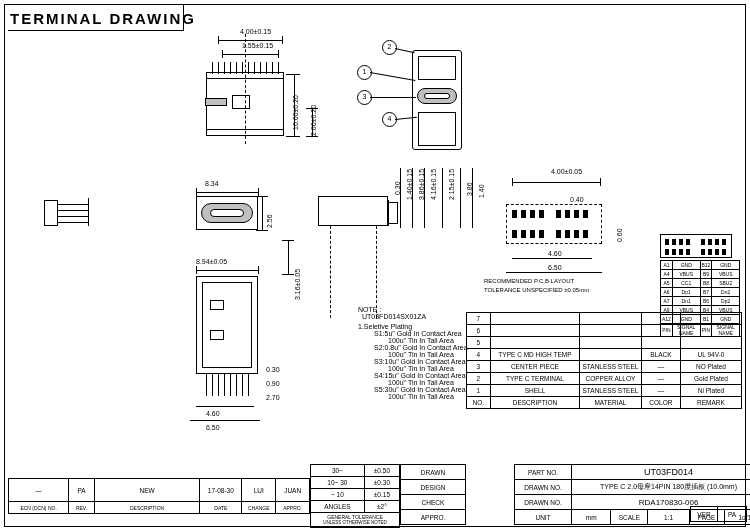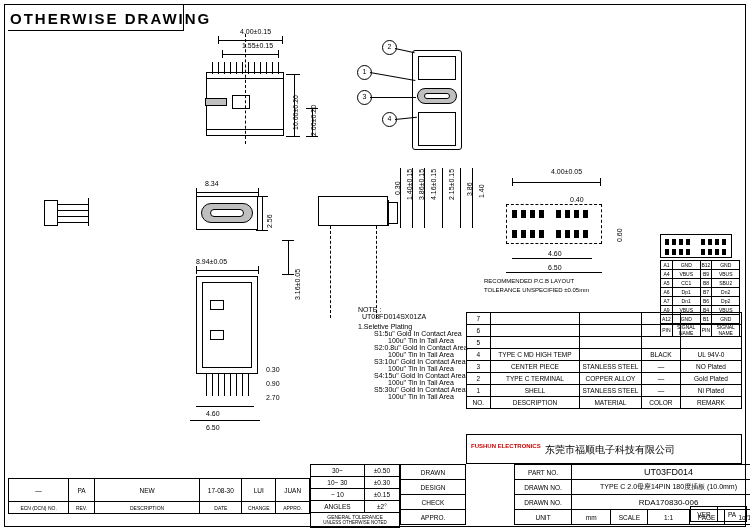--- a/index.html
+++ b/index.html
@@ -32,7 +32,7 @@
 
   <div class="box" style="left:4px;top:4px;width:742px;height:523px;"></div>
 
-  <div class="abs ttl" style="left:10px;top:10px;">OTHERWISE  DRAWING</div>
+  <div class="abs ttl" style="left:10px;top:10px;">TERMINAL  DRAWING</div>
   <div class="ln hl" style="left:8px;top:30px;width:175px;"></div>
   <div class="ln vl" style="left:183px;top:4px;height:27px;"></div>
 

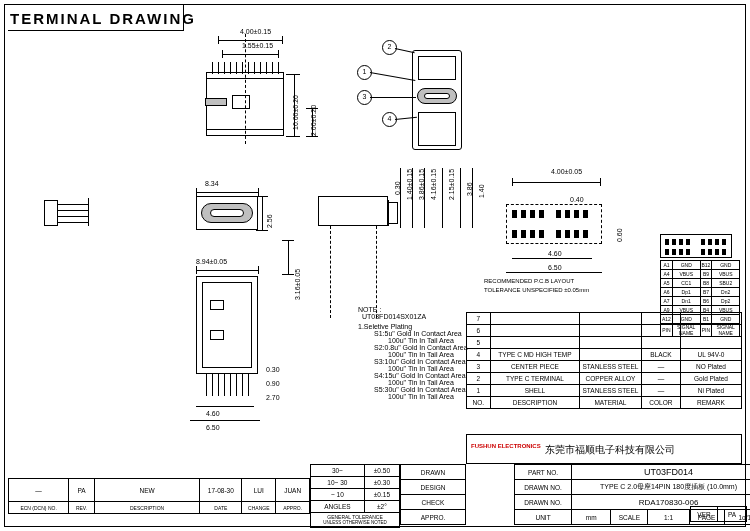--- a/index.html
+++ b/index.html
@@ -365,10 +365,6 @@
   </tbody>
     </table>
 
-  <div class="abs" style="left:466px;top:434px;width:276px;height:30px;border:1px solid #000;box-sizing:border-box;">
-    <div class="abs brand" style="left:4px;top:8px;font-size:6px;">FUSHUN ELECTRONICS</div>
-    <div class="abs cn" style="left:78px;top:8px;">东莞市福顺电子科技有限公司</div>
-  </div>
 
   <table class="tb abs" style="left:310px;top:464px;width:90px;">
     <tbody>

